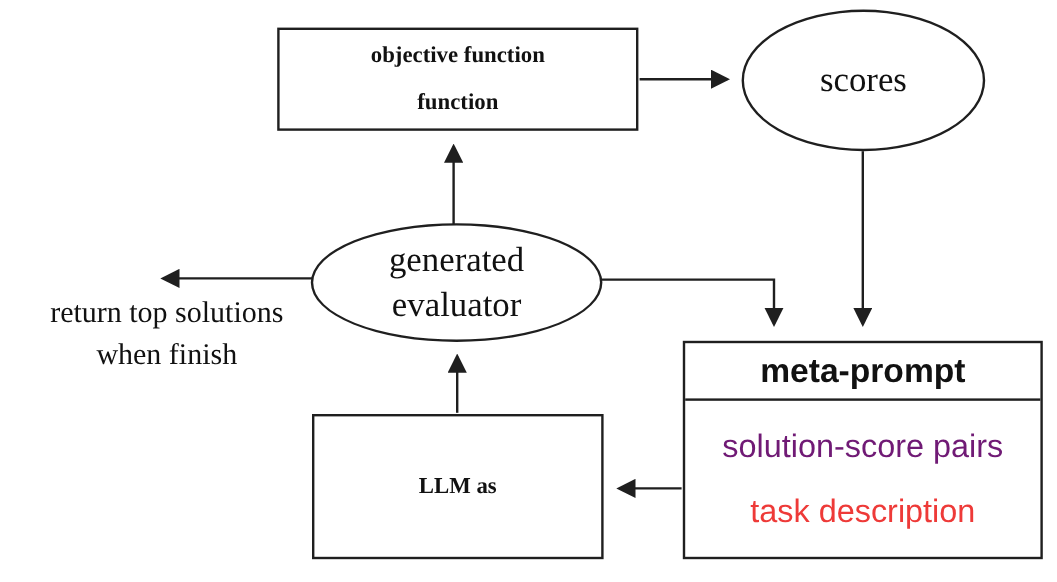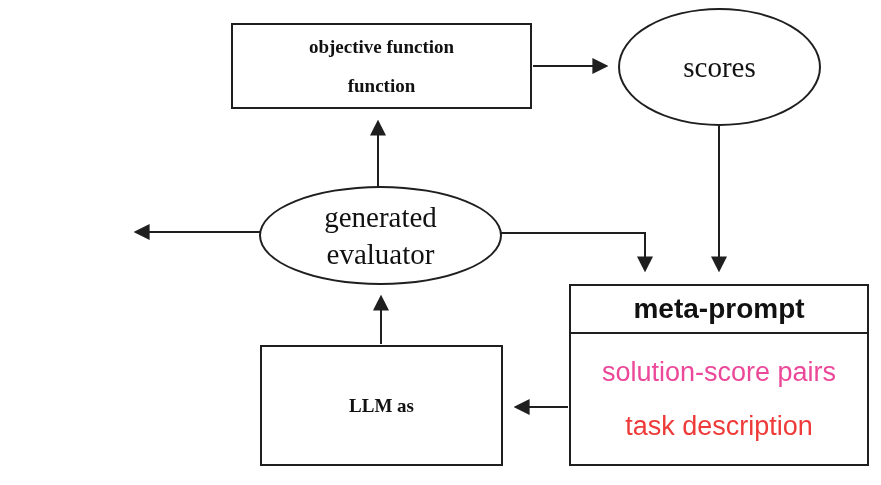--- a/index.html
+++ b/index.html
@@ -145,6 +145,10 @@
     <div class="bline">LLM as</div>
   </div>
 
+  <div id="return-note">
+    <div>return top solutions</div>
+    <div>when finish</div>
+  </div>
 
 </div>
 

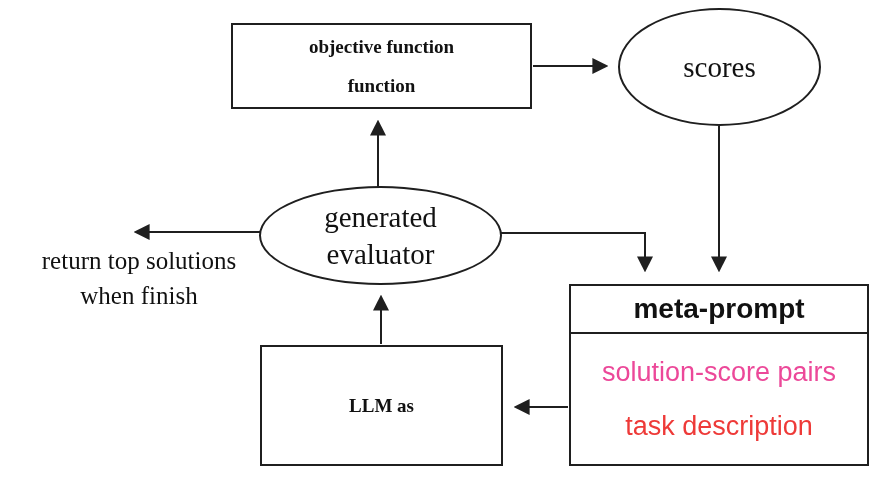--- a/index.html
+++ b/index.html
@@ -136,7 +136,7 @@
   <div id="meta-box">
     <div id="meta-header">meta-prompt</div>
     <div id="meta-body">
-      <div class="meta-item" style="color: #ec4899;">solution-score pairs</div>
+      <div class="meta-item" style="color: #701a75;">solution-score pairs</div>
       <div class="meta-item" style="color: rgb(238, 58, 56);">task description</div>
     </div>
   </div>

